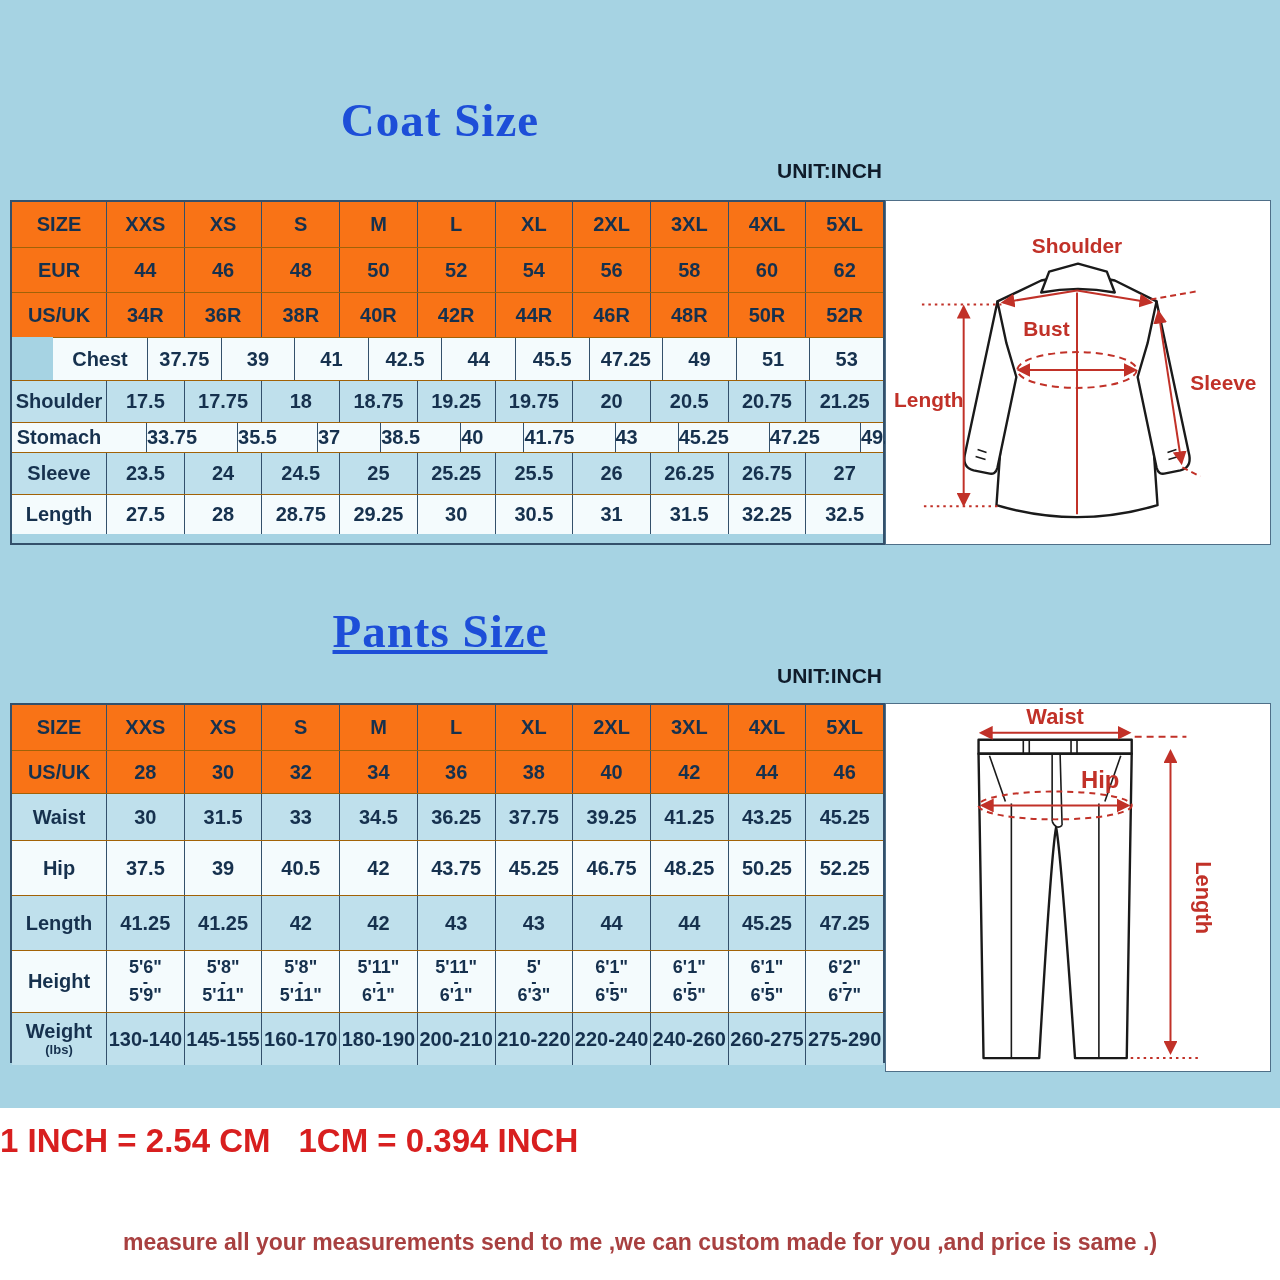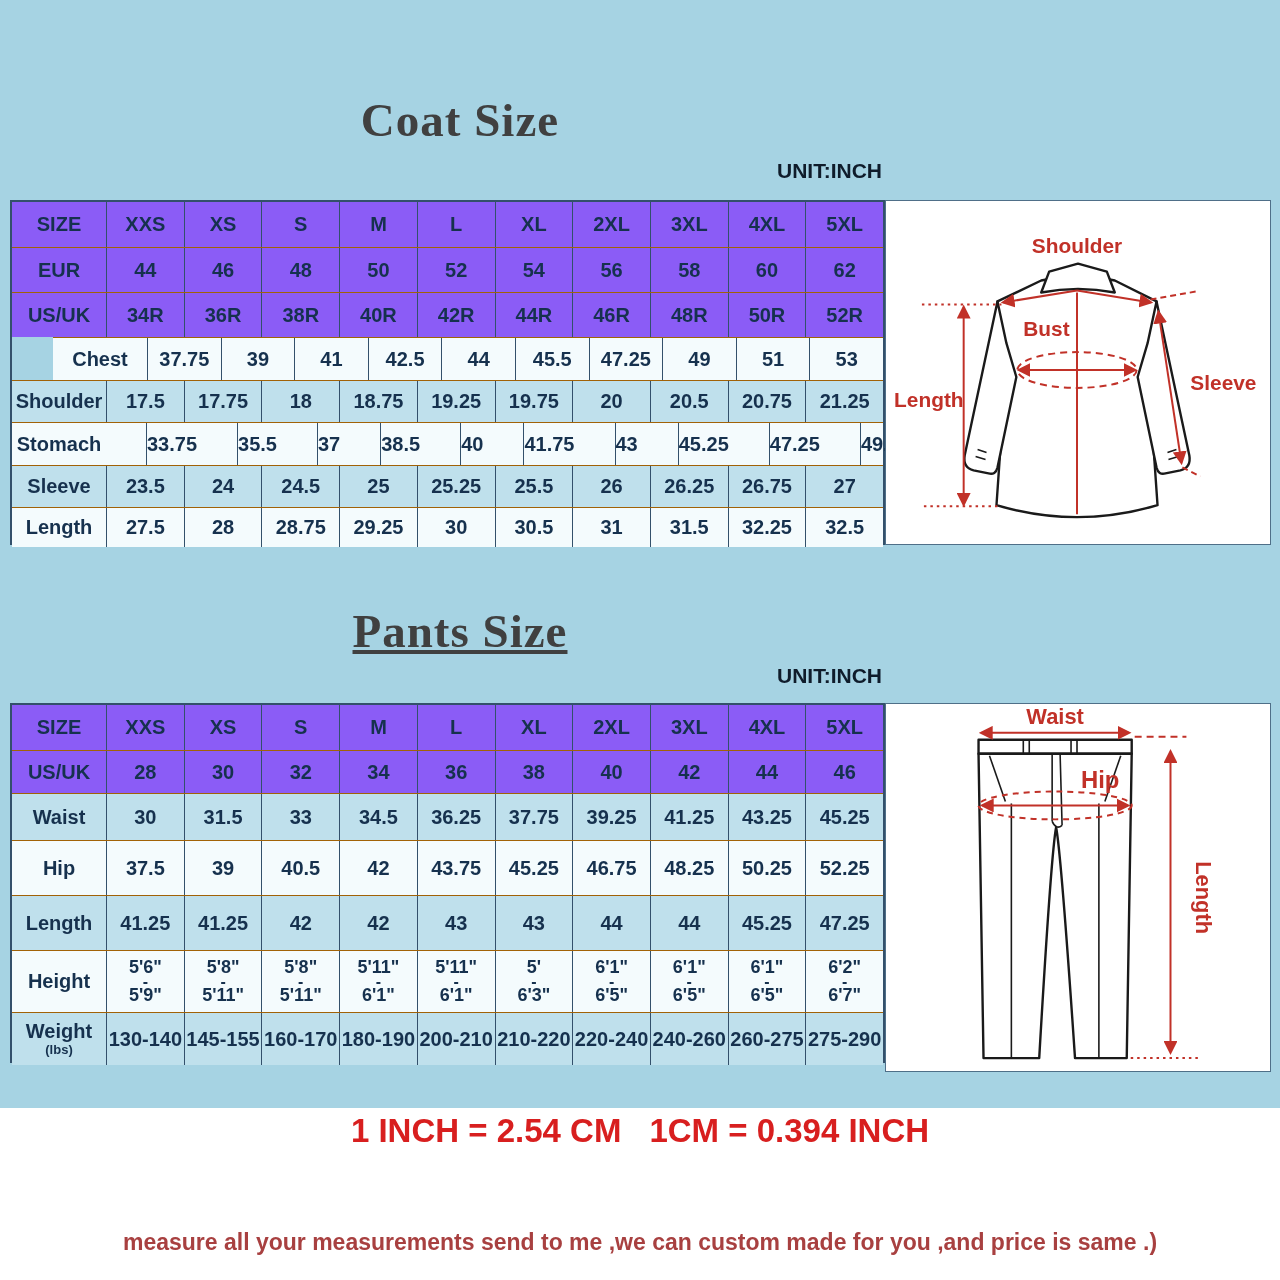--- a/index.html
+++ b/index.html
@@ -7,7 +7,7 @@
           font-family:"Liberation Sans","DejaVu Sans",sans-serif;}
   .title{position:absolute;left:0;width:880px;text-align:center;margin:0;
          font-family:"Liberation Serif","DejaVu Serif",serif;font-size:47px;font-weight:600;
-         color:#404040;letter-spacing:1px;padding-left:20px;}
+         color:#1d4ed8;letter-spacing:1px;}
   .coat-title{top:93px;}
   .pants-title{top:604px;text-decoration:underline;}
   .unit{position:absolute;left:0;width:882px;text-align:right;font-size:21px;font-weight:700;color:#0f1c2b;}

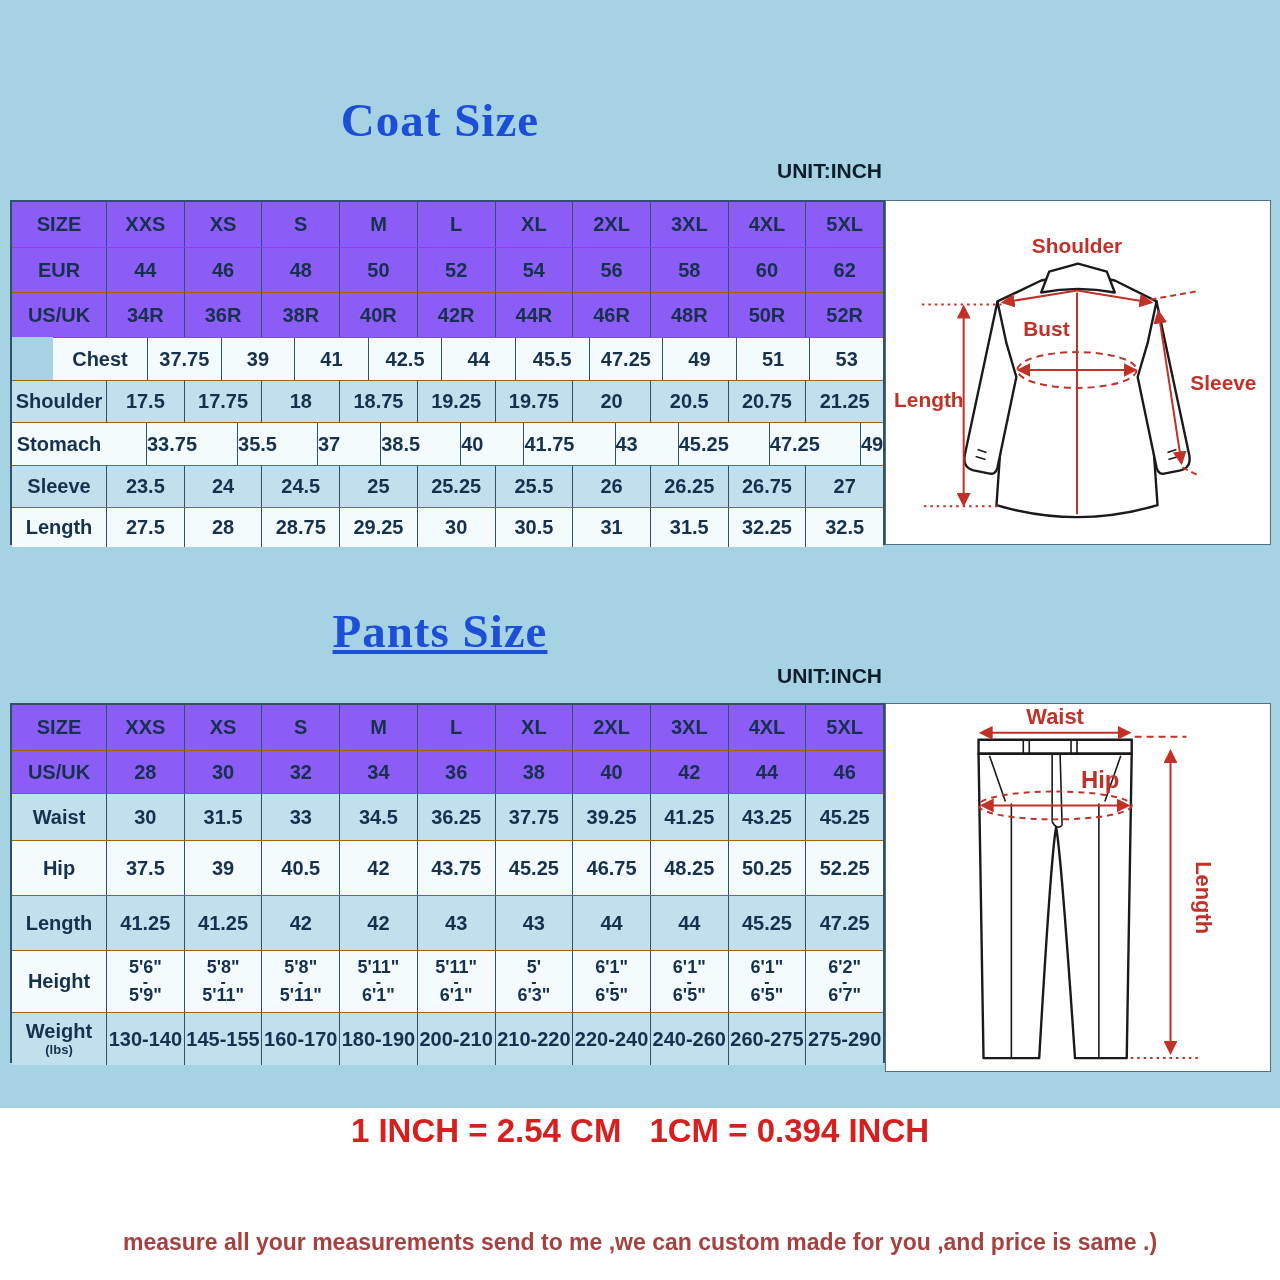--- a/index.html
+++ b/index.html
@@ -22,7 +22,7 @@
          border-left:1px solid #33506b;box-sizing:border-box;font-size:20px;font-weight:600;
          color:#16314e;text-align:center;}
   .tcell:first-child{border-left:none;flex:0 0 94px;}
-  .trow.hdr{background:#8b5cf6;}
+  .trow.hdr{background:#f97316;}
   .trow.l{background:#bfe0ec;}
   .trow.w{background:#f4fbfd;}
   .cline{display:block;line-height:1.1;font-size:18px;}

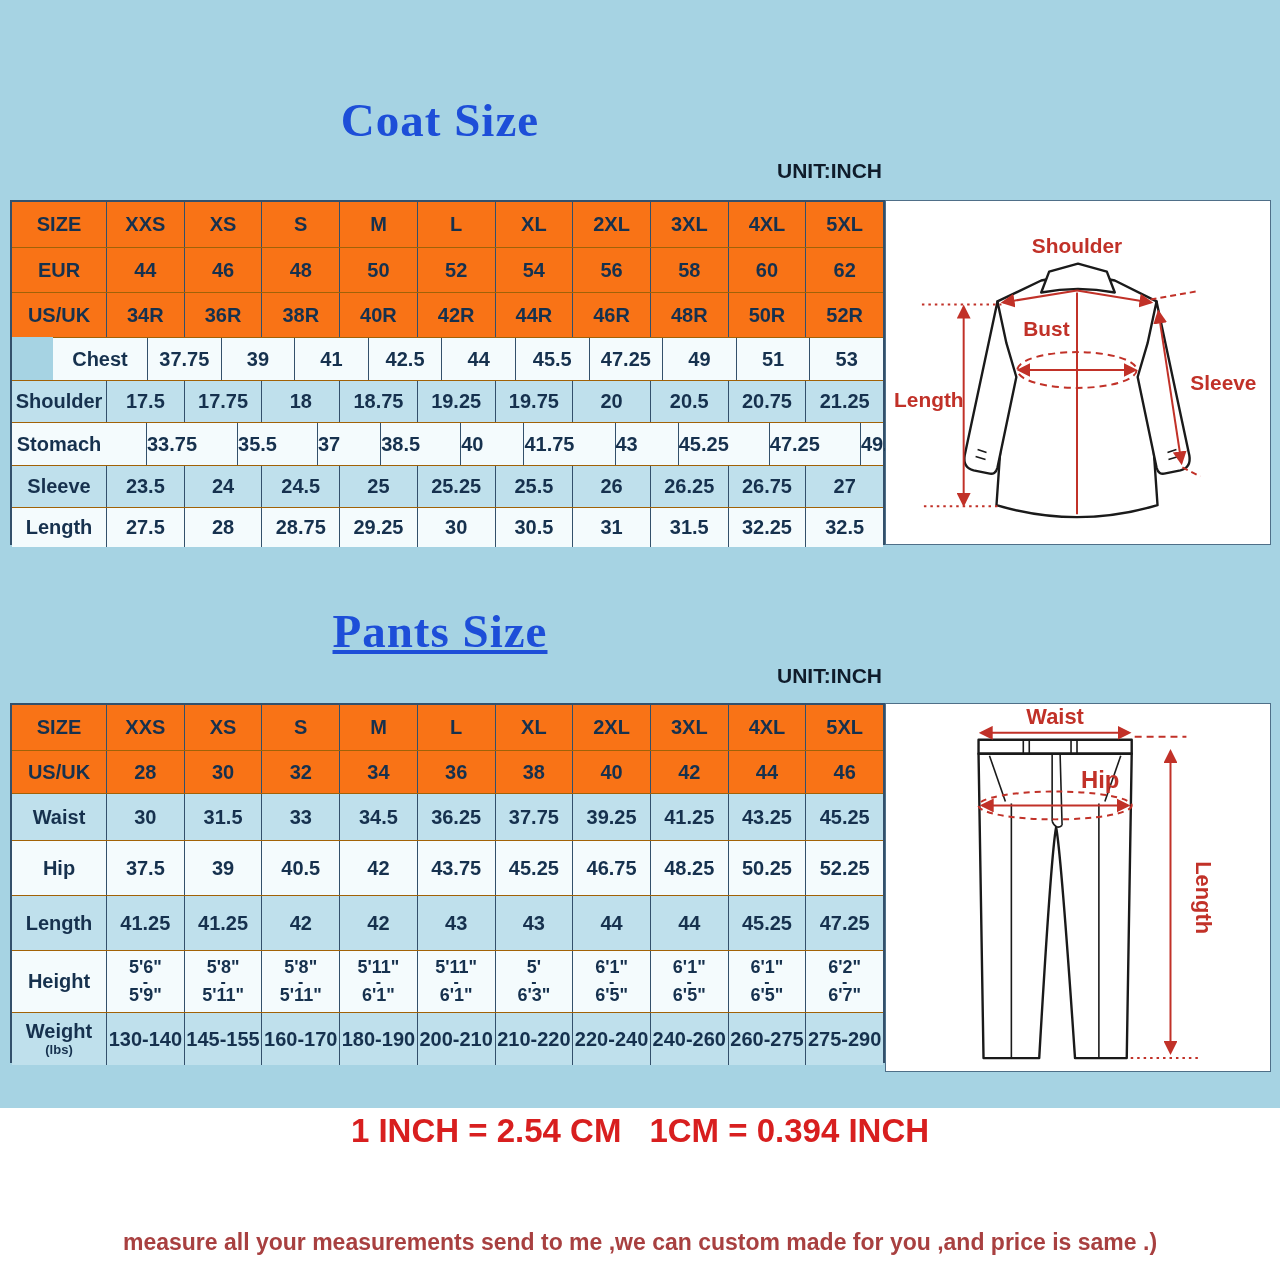--- a/index.html
+++ b/index.html
@@ -227,7 +227,7 @@
           <span>21.25</span>
         </div>
       </div>
-      <div class="trow w" style="height: 43px; gap: 40px;">
+      <div class="trow w" style="height: 30px; gap: 40px;">
         <div class="tcell lbl">
           <span>Stomach</span>
         </div>

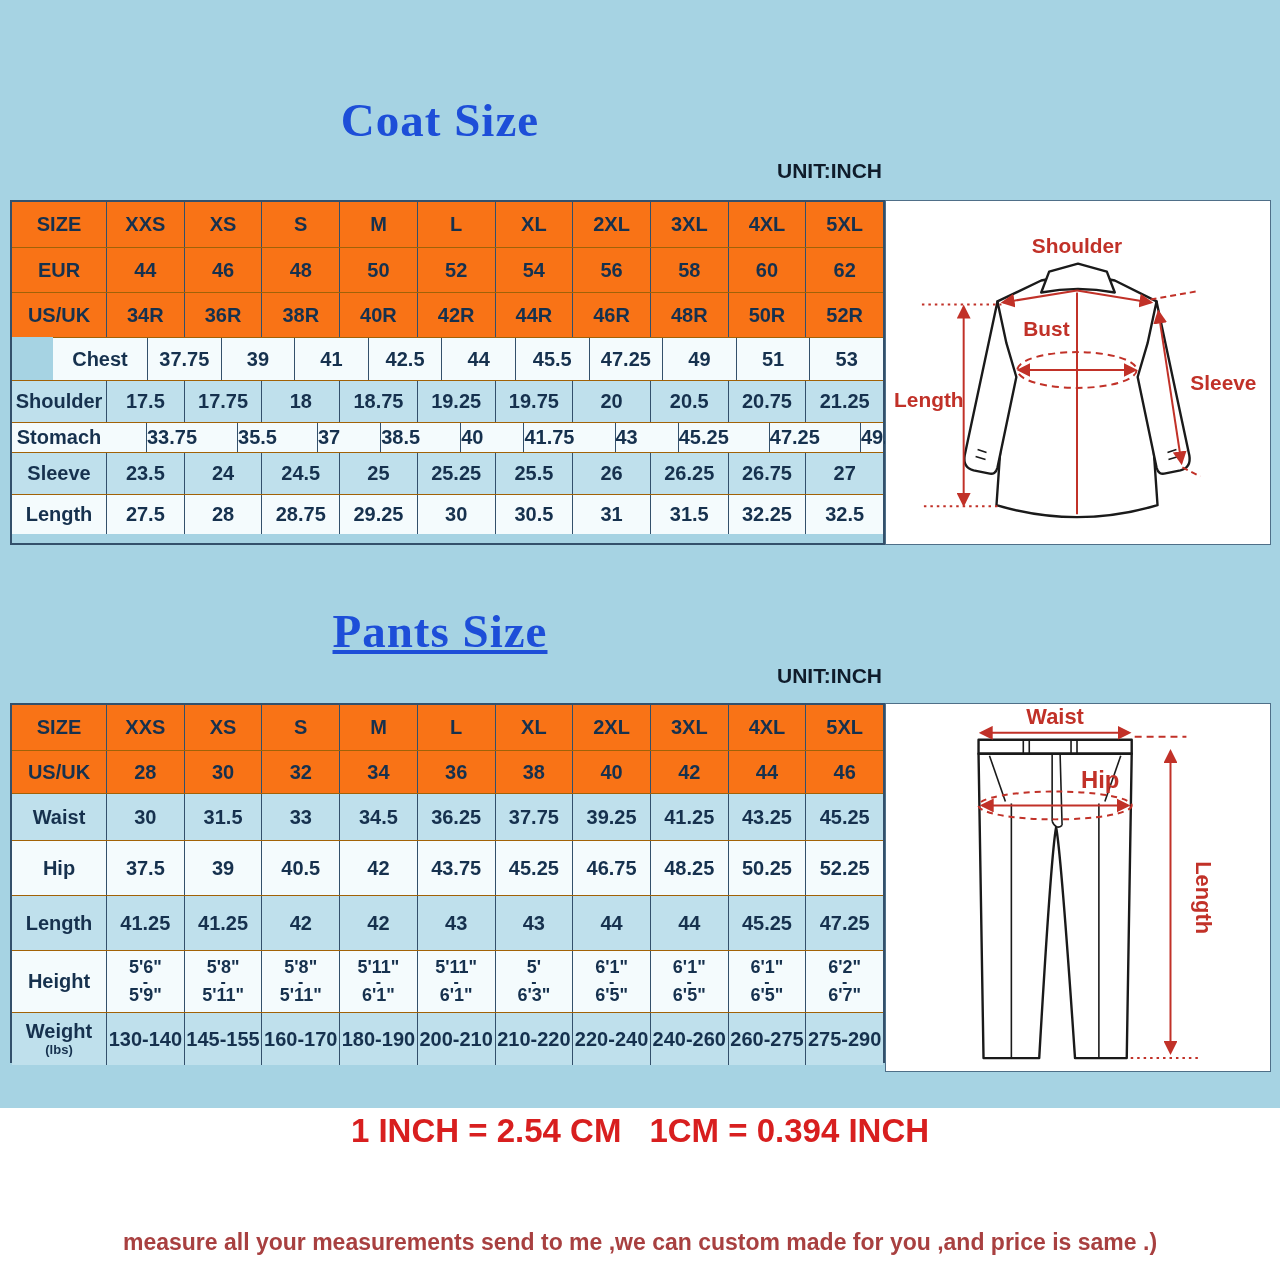--- a/index.html
+++ b/index.html
@@ -37,7 +37,7 @@
   .red{stroke:#c13128;stroke-width:2;fill:none;}
   .dlabel{fill:#c13128;font-size:21px;font-weight:600;font-family:"Liberation Sans","DejaVu Sans",sans-serif;}
   .bottom-band{position:absolute;left:0;top:1108px;width:1280px;height:172px;background:#ffffff;}
-  .conversion{position:absolute;top:4px;left:0;width:100%;display:flex;justify-content:center;gap:28px;
+  .conversion{position:absolute;top:14px;left:0;width:100%;display:flex;gap:28px;
               font-size:33px;font-weight:700;color:#d81f1f;}
   .note{position:absolute;left:0;width:100%;text-align:center;font-size:23px;color:#a84040;font-weight:500;}
   .n1{top:80px;}

